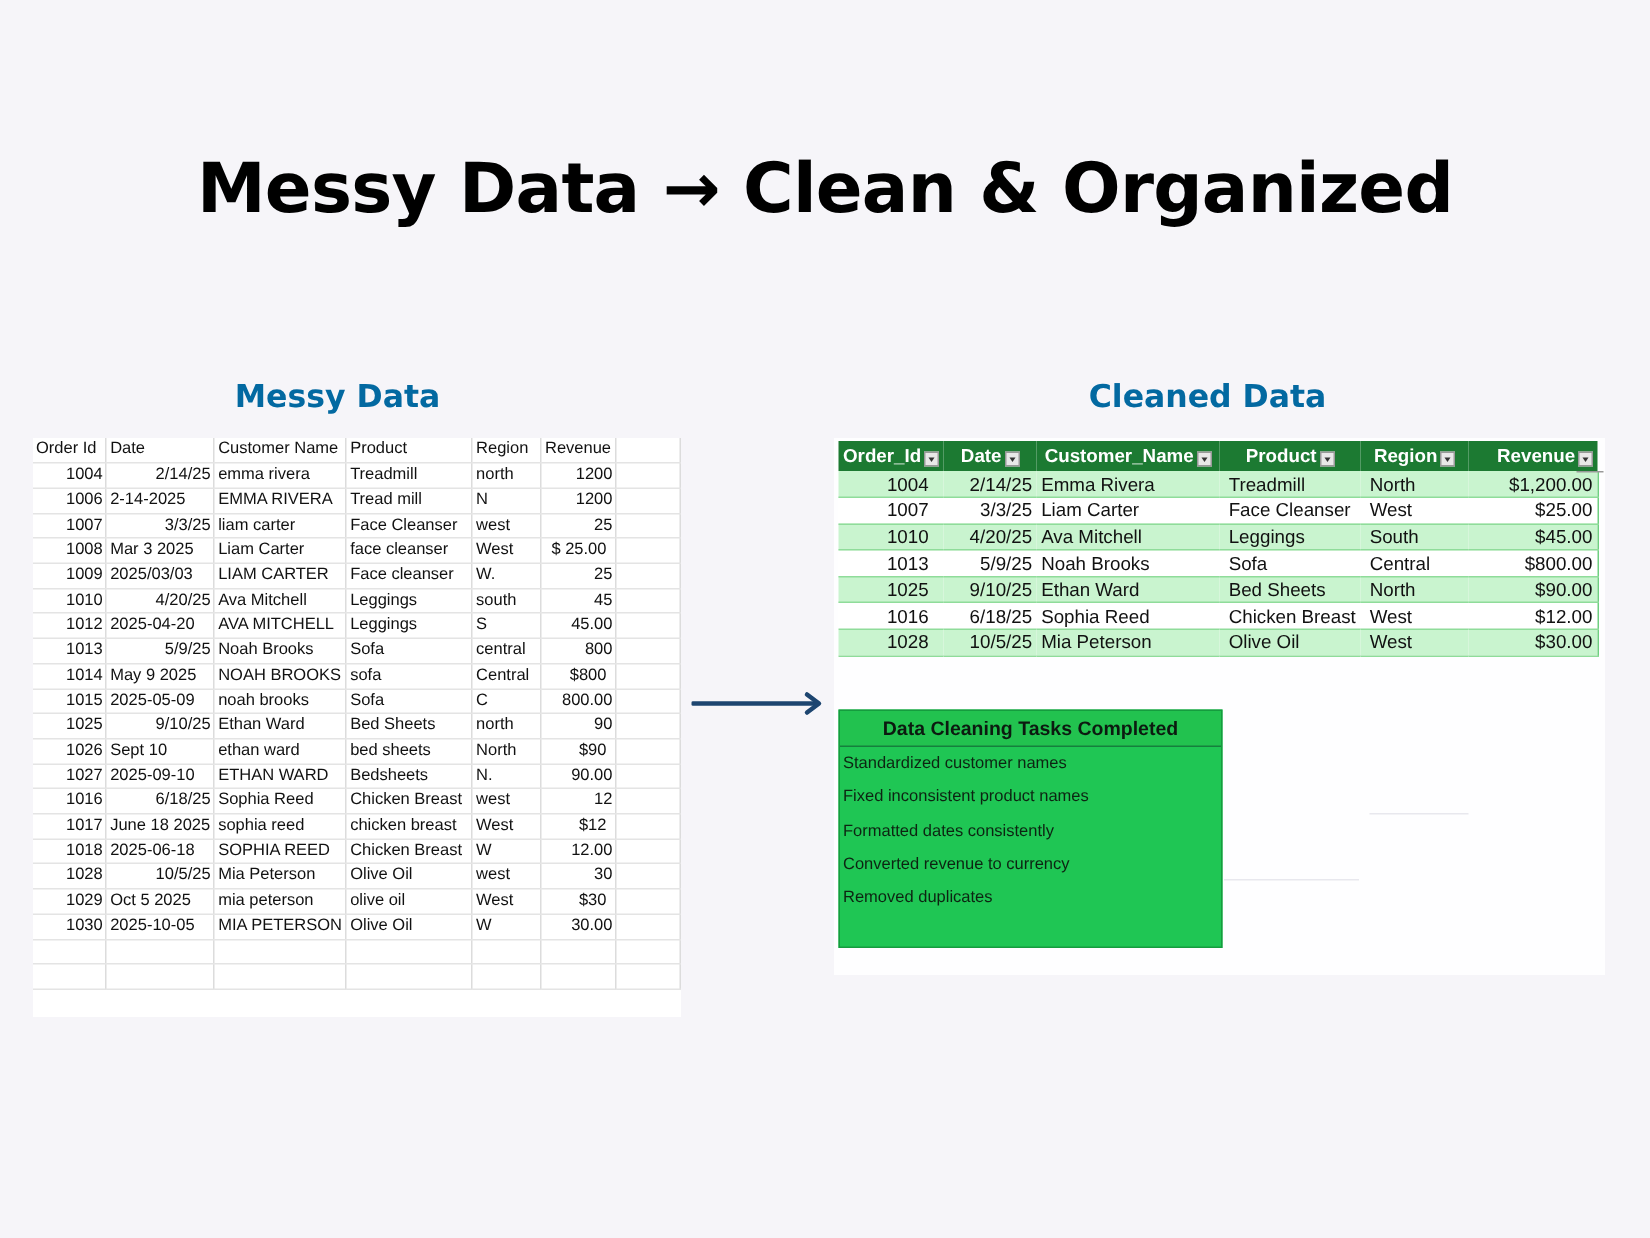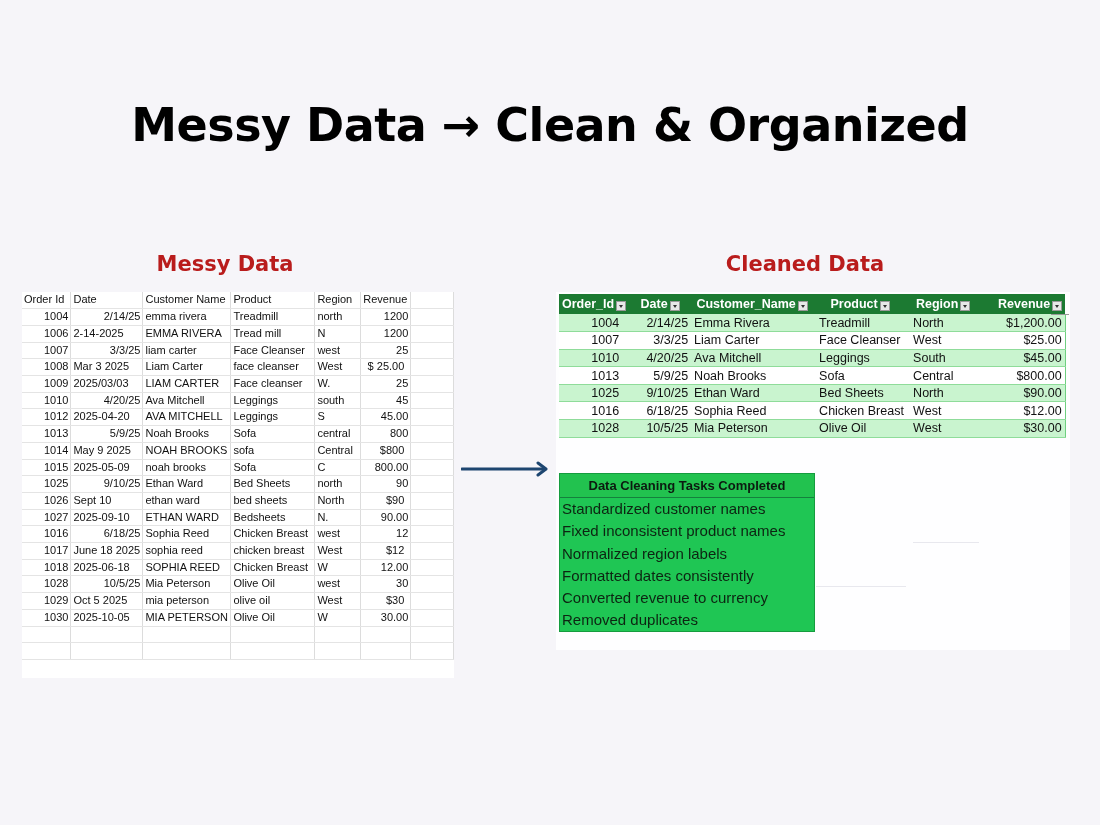--- a/index.html
+++ b/index.html
@@ -13,7 +13,7 @@
     }
     .subtitle {
       position: absolute; top: 252px; font-family: "DejaVu Sans", sans-serif; font-weight: bold;
-      font-size: 21px; color: #b91c1c; text-align: center;
+      font-size: 21px; color: #0369a1; text-align: center;
     }
     .subtitle.messy { left: 140px; width: 170px; }
     .subtitle.clean { left: 700px; width: 210px; }

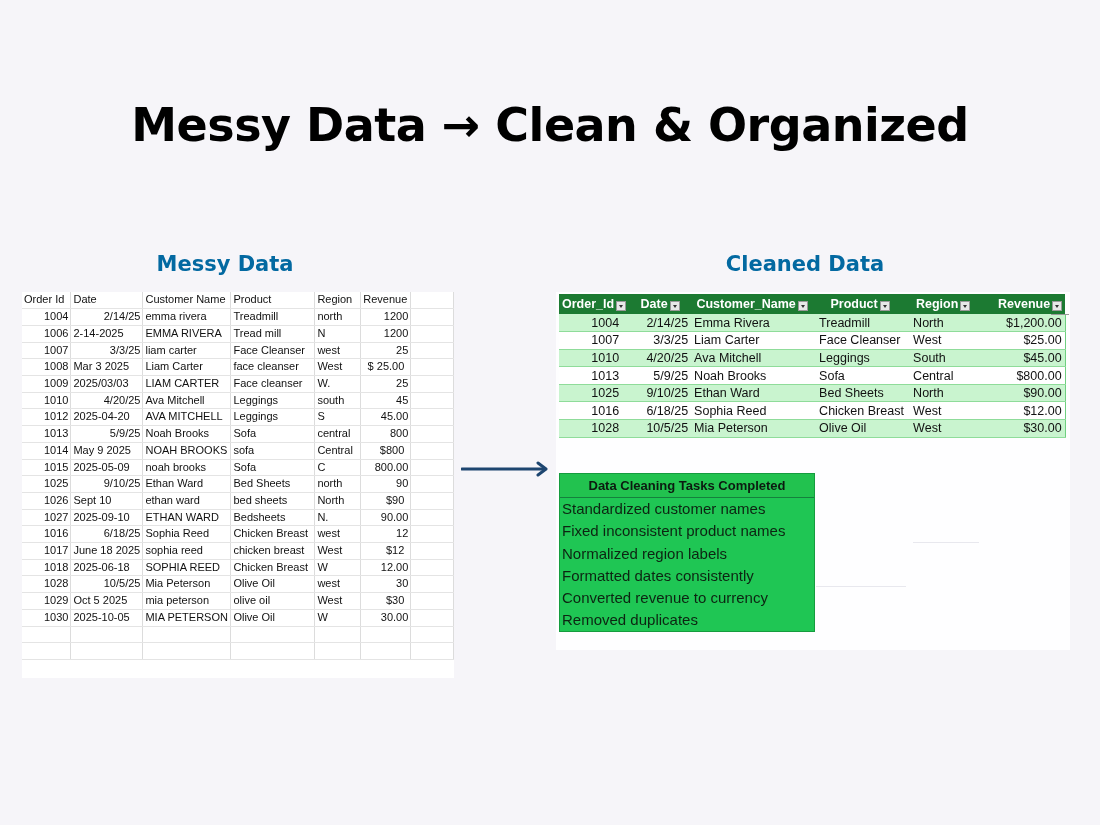--- a/index.html
+++ b/index.html
@@ -80,7 +80,7 @@
       font-weight: bold; font-size: 13px; line-height: 24px; color: #0c1a10;
       background: #22c24f;
     }
-    .task-item { height: 22.3px; font-size: 15px; line-height: 22px; padding-left: 2px; color: #0d2412; }
+    .task-item { height: 22.3px; font-size: 11px; line-height: 22px; padding-left: 2px; color: #0d2412; }
 
     .faint-line { position: absolute; height: 1px; background: #e8e8ee; }
   </style>

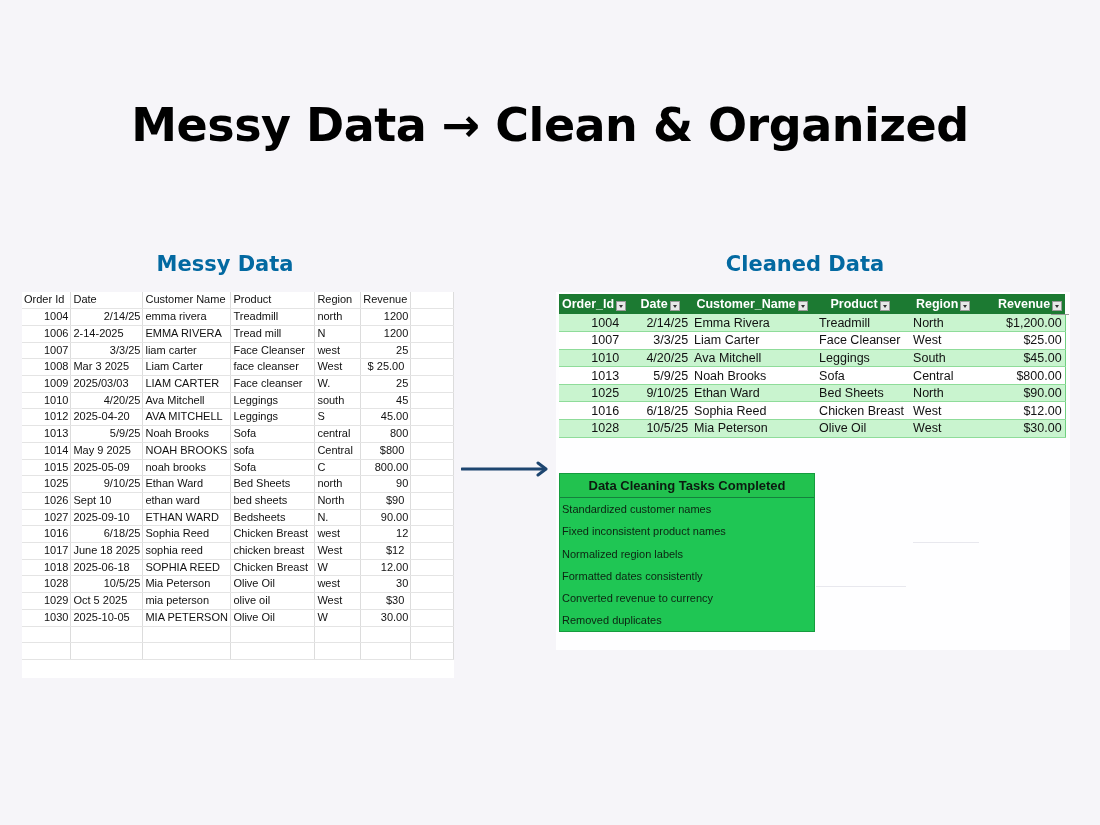--- a/index.html
+++ b/index.html
@@ -389,7 +389,6 @@
     <div id="tasks-list">
         <div class="task-item">Standardized customer names</div>
         <div class="task-item">Fixed inconsistent product names</div>
-        <div class="task-item">Normalized region labels</div>
         <div class="task-item">Formatted dates consistently</div>
         <div class="task-item">Converted revenue to currency</div>
         <div class="task-item">Removed duplicates</div>

